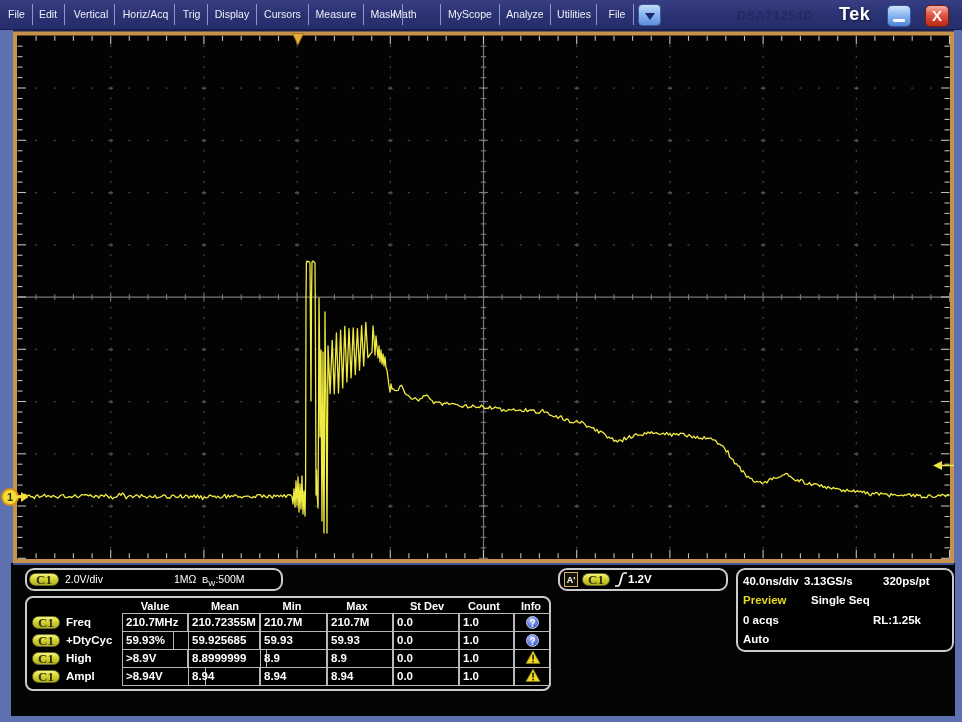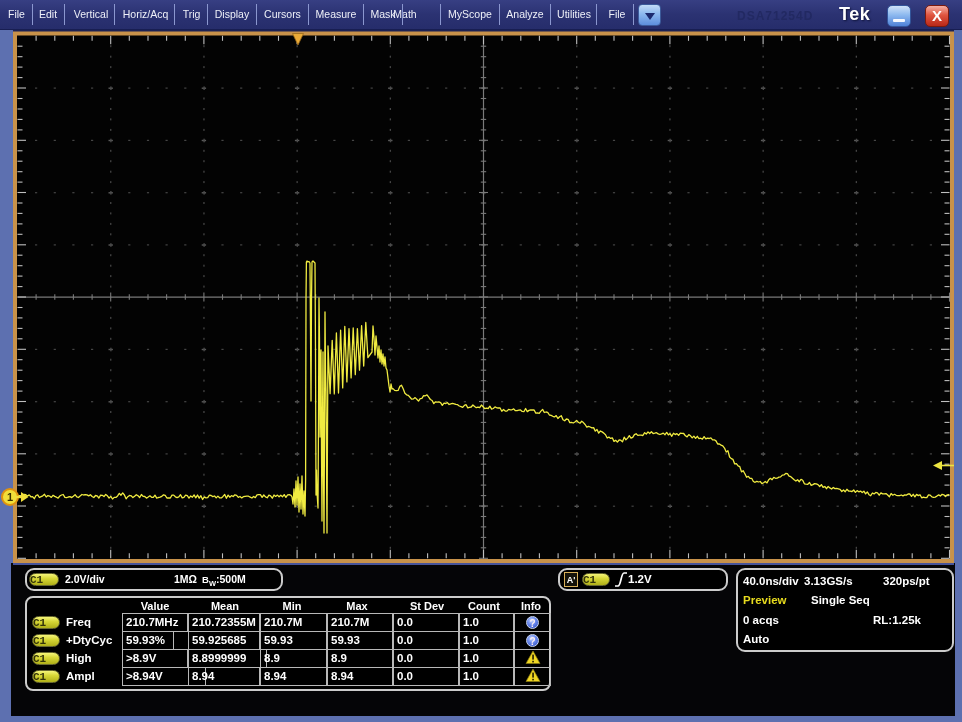--- a/index.html
+++ b/index.html
@@ -35,8 +35,8 @@
 .c1badge { position:absolute; width:28px; height:13px; border-radius:7px;
   background:linear-gradient(180deg,#f4f47a 0%,#d8d838 40%,#b0b018 100%);
   border:1px solid #6a6a30; display:inline-block; }
-.c1t { display:block; font-size:11px; font-weight:bold; color:#33330a; line-height:12px;
-  font-family:Liberation Mono, monospace; }
+.c1t { display:block; text-align:center; font-size:13px; font-weight:bold; color:#33330a; line-height:12px;
+  font-family:Liberation Serif, serif; }
 .wlab { position:absolute; color:#fff; font-weight:bold; font-size:11.5px; line-height:19px; white-space:nowrap; }
 .wlab1 { position:absolute; color:#fff; font-weight:bold; font-size:10.5px; line-height:19px; white-space:nowrap; }
 #box1 .c1badge { left:2px; top:3px; width:30px; }

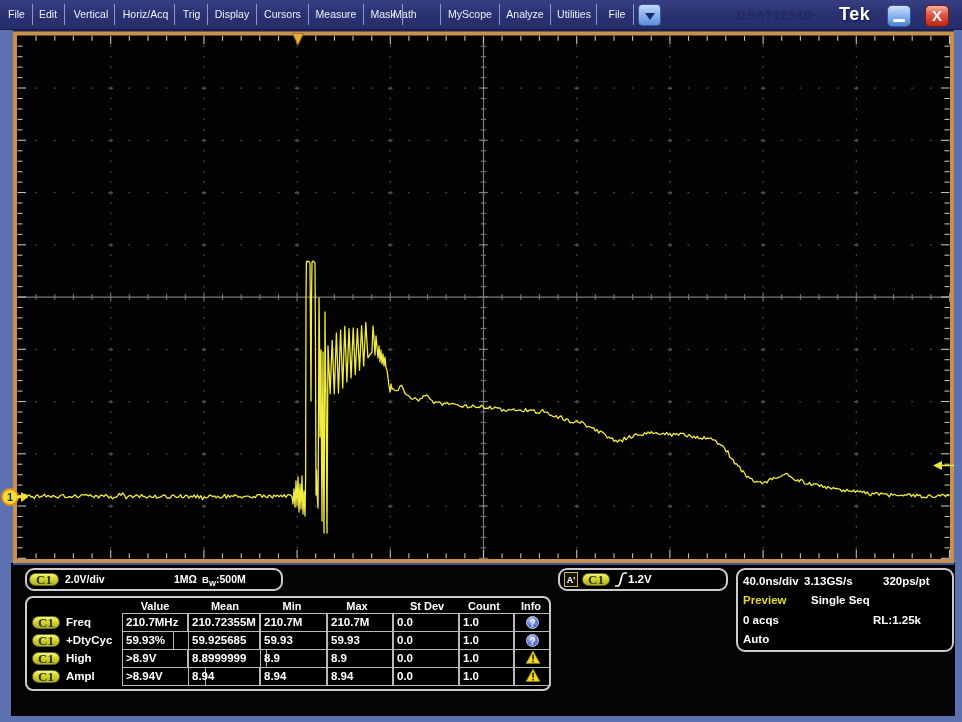--- a/index.html
+++ b/index.html
@@ -38,7 +38,7 @@
 .c1t { display:block; text-align:center; font-size:13px; font-weight:bold; color:#33330a; line-height:12px;
   font-family:Liberation Serif, serif; }
 .wlab { position:absolute; color:#fff; font-weight:bold; font-size:11.5px; line-height:19px; white-space:nowrap; }
-.wlab1 { position:absolute; color:#fff; font-weight:bold; font-size:10.5px; line-height:19px; white-space:nowrap; }
+.wlab1 { position:absolute; color:#fff; font-weight:normal; font-size:10.5px; line-height:19px; white-space:nowrap; }
 #box1 .c1badge { left:2px; top:3px; width:30px; }
 #box2 .c1badge { left:19px; top:3px; }
 .th { position:absolute; top:2px; transform:translateX(-50%); color:#fff; font-weight:bold; font-size:11px; }

